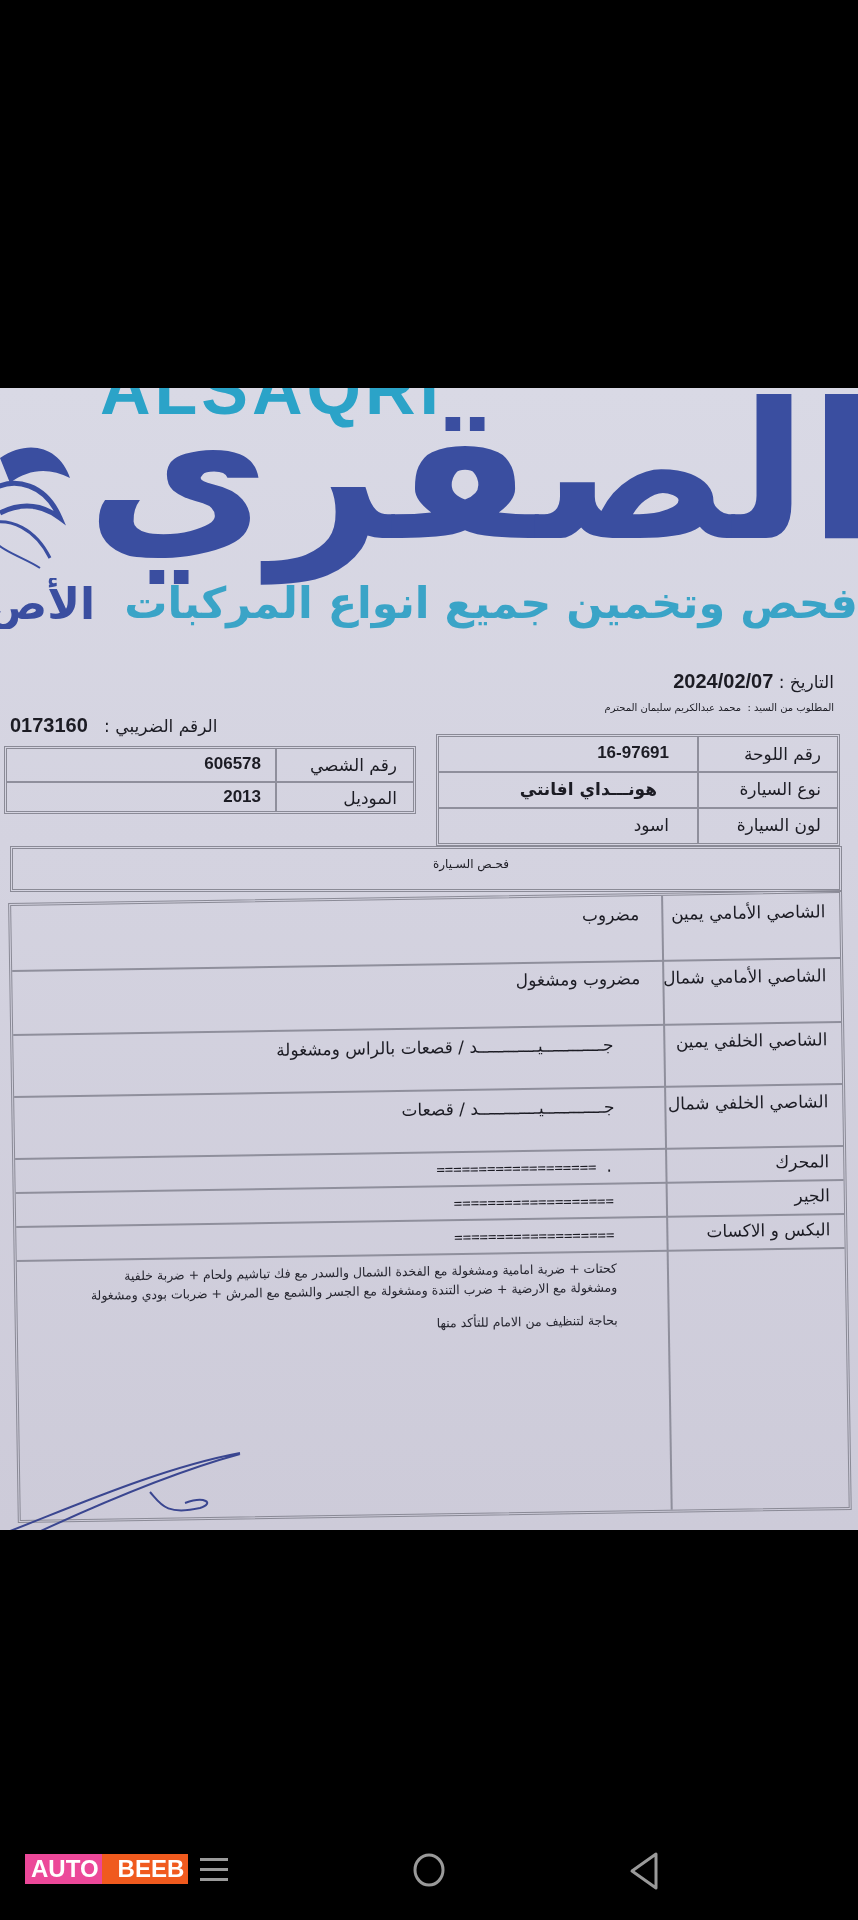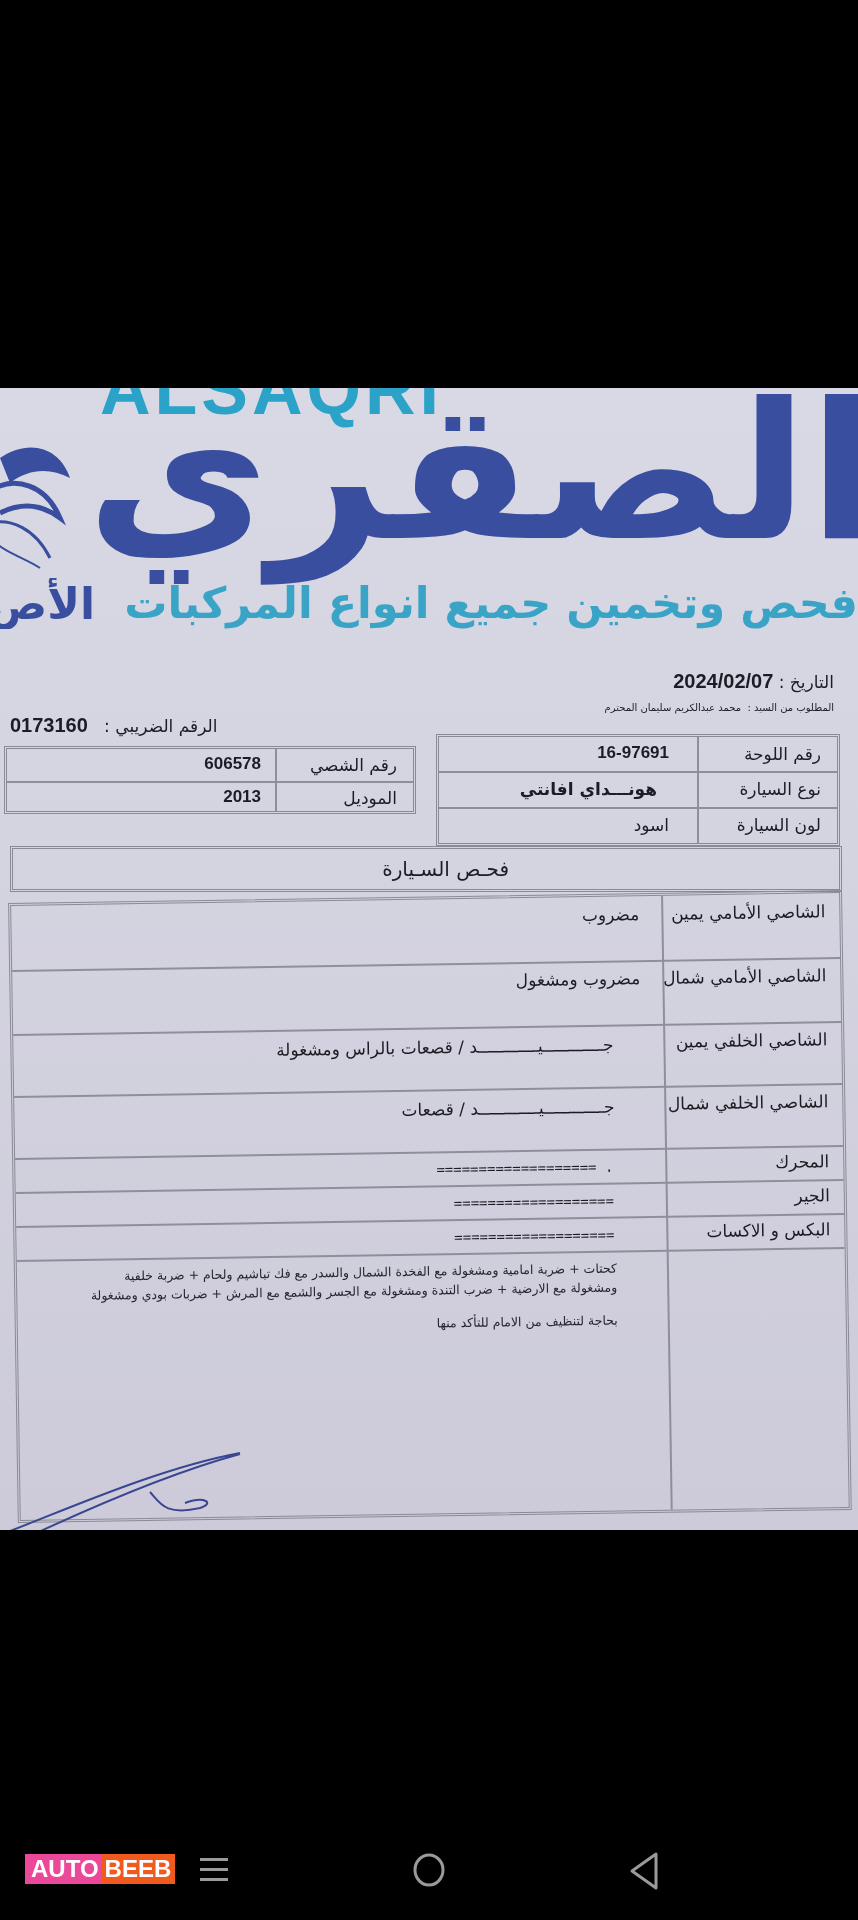--- a/index.html
+++ b/index.html
@@ -97,7 +97,7 @@
   </div>
 
   <div class="tbl" style="left:10px; top:458px; width:832px; height:46px;">
-    <div class="cell-label" style="right:330px; top:8px; font-size:20px;">فحـص السـيارة</div>
+    <div class="cell-label" style="right:330px; top:8px; font-size:12px;">فحـص السـيارة</div>
   </div>
   <div class="tbl" style="left:8px; top:502px; width:834px; height:620px; transform:rotate(-0.9deg); transform-origin:right top;">
     <div class="vline" style="left:650px; top:0; bottom:0;"></div>

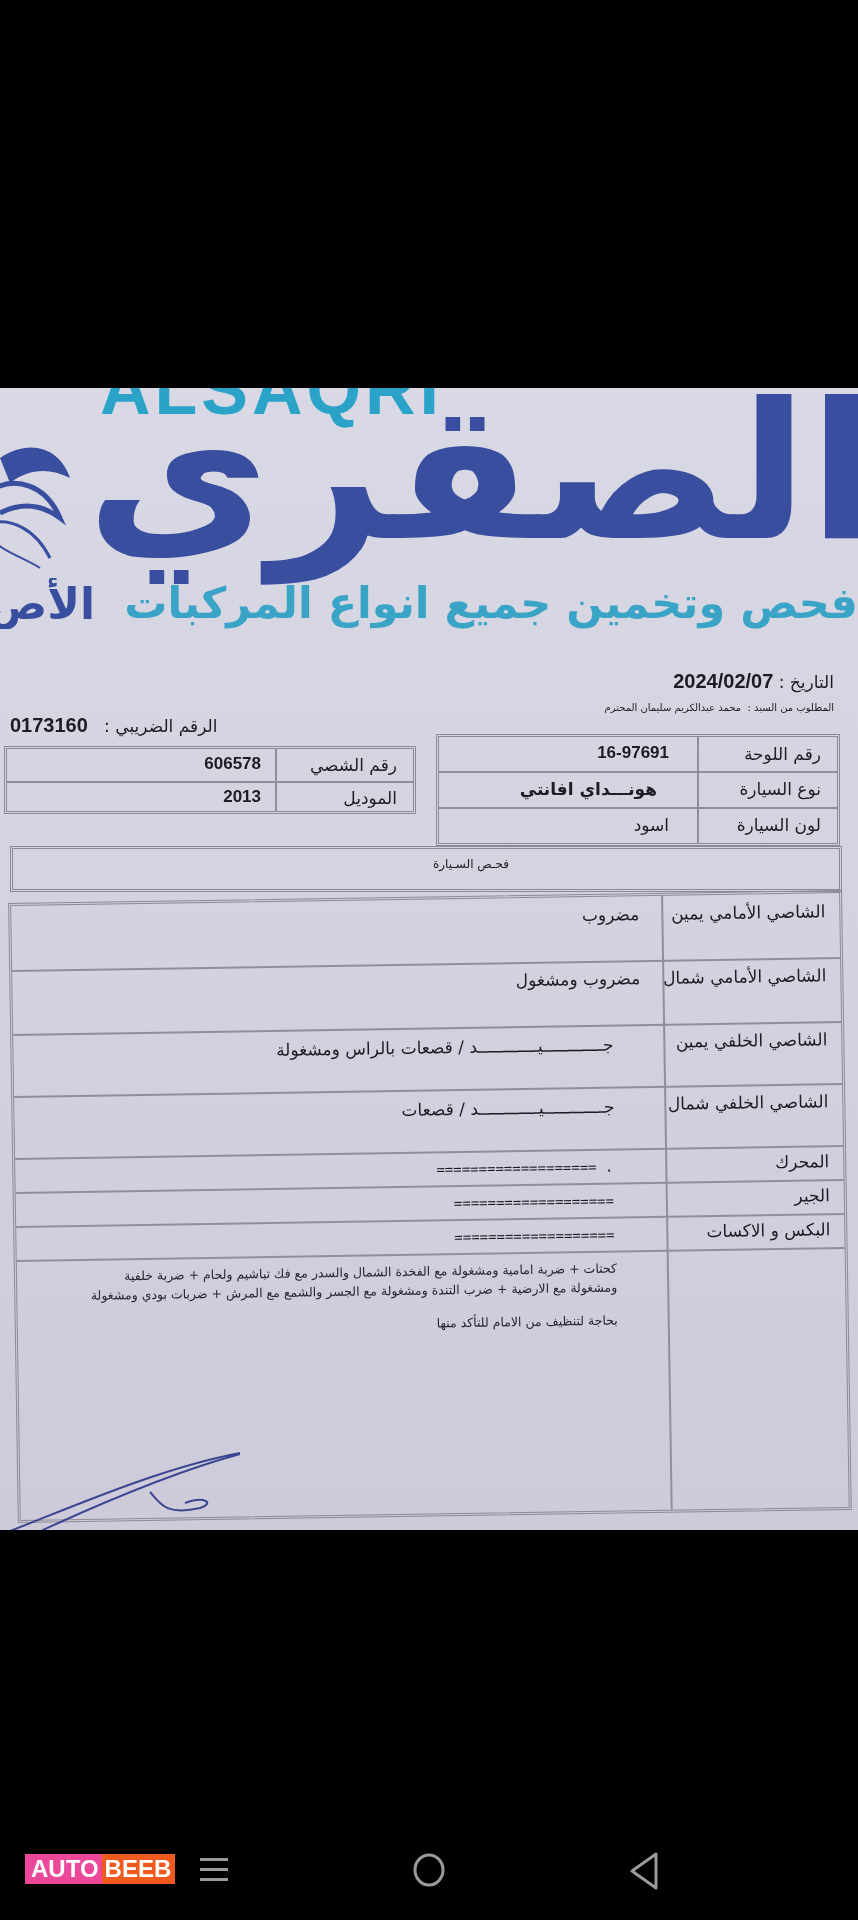--- a/index.html
+++ b/index.html
@@ -43,7 +43,7 @@
     .navbar { position:absolute; left:0; top:1830px; width:858px; height:90px; background:#000; }
     .logo { position:absolute; left:25px; top:24px; height:30px; display:flex; font-family:"Liberation Sans", sans-serif; font-weight:bold; font-size:24px; }
     .logo .a { background:#ec4899; color:#fff; padding:0 3px 0 6px; line-height:30px; }
-    .logo .b { background:#f05a1e; color:#fff; padding:0 4px 0 3px; line-height:30px; }
+    .logo .b { background:#f05a1e; color:#fff; padding:0 4px 0 16px; line-height:30px; }
     .nav-btn { position:absolute; }
   </style>
 </head>

